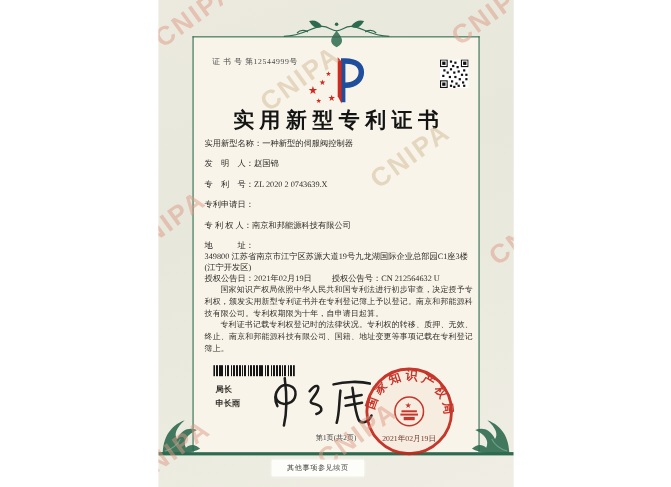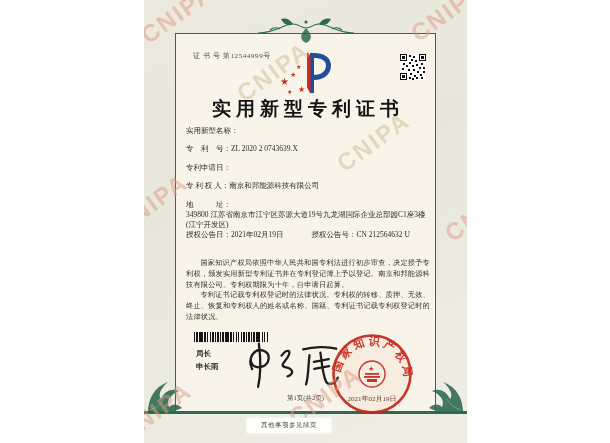--- a/index.html
+++ b/index.html
@@ -150,6 +150,7 @@
       <div class="fields">
         <div class="field-row">
           <span class="lbl">实用新型名称：</span>
+          <span class="val">一种新型的伺服阀控制器</span>
         </div>
         <div class="field-row">
           <span class="lbl">专　利　号：</span>

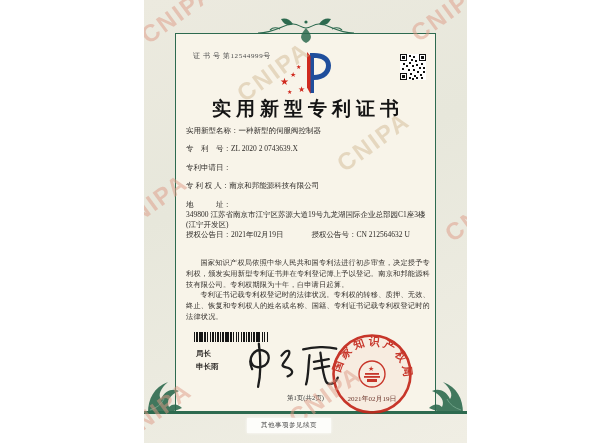--- a/index.html
+++ b/index.html
@@ -153,6 +153,10 @@
           <span class="val">一种新型的伺服阀控制器</span>
         </div>
         <div class="field-row">
+          <span class="lbl">发　明　人：</span>
+          <span class="val">赵国锦</span>
+        </div>
+        <div class="field-row">
           <span class="lbl">专　利　号：</span>
           <span class="val">ZL 2020 2 0743639.X</span>
         </div>

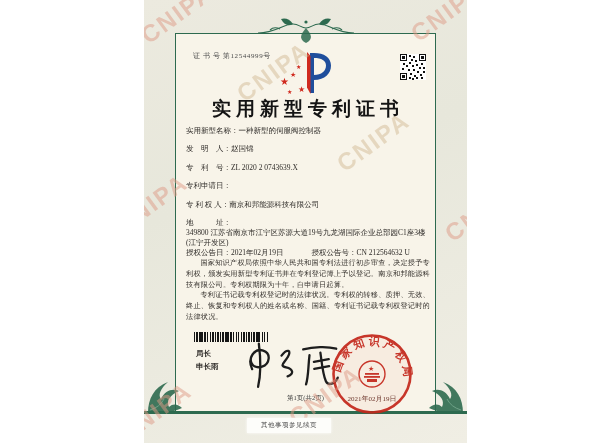--- a/index.html
+++ b/index.html
@@ -35,7 +35,7 @@
   .field-row .lbl { white-space:pre; flex:0 0 auto; }
   .field-row .val { flex:1 1 auto; }
   .field-row.addr { min-height:24px;flex-direction:column; }
-  .grant-row { display:flex; gap:28px; min-height:18px; line-height:1.35; }
+  .grant-row { display:flex; gap:18px; min-height:18px; line-height:1.35; }
 
   .paragraphs { position:absolute; left:10px; top:224px; width:244px; font-size:7.2px; line-height:1.5;
                 color:#332f2b; text-align:justify; }

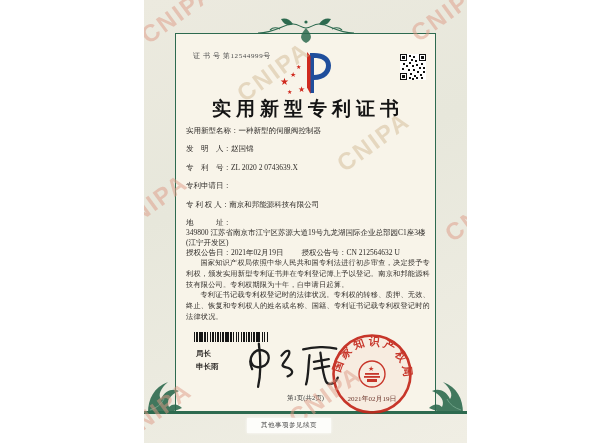--- a/index.html
+++ b/index.html
@@ -183,7 +183,7 @@
 
       <div class="paragraphs">
         <p>国家知识产权局依照中华人民共和国专利法进行初步审查，决定授予专利权，颁发实用新型专利证书并在专利登记簿上予以登记。南京和邦能源科技有限公司。专利权期限为十年，自申请日起算。</p>
-        <p>专利证书记载专利权登记时的法律状况。专利权的转移、质押、无效、终止、恢复和专利权人的姓名或名称、国籍、专利证书记载专利权登记时的法律状况。</p>
+        <p>专利证书记载专利权登记时的法律状况。专利权的转移、质押、无效、终止、南京和邦能源科技有限公司、国籍、地址变更等事项记载在专利登记簿上。</p>
       </div>
 
       <div class="barcode"></div>

